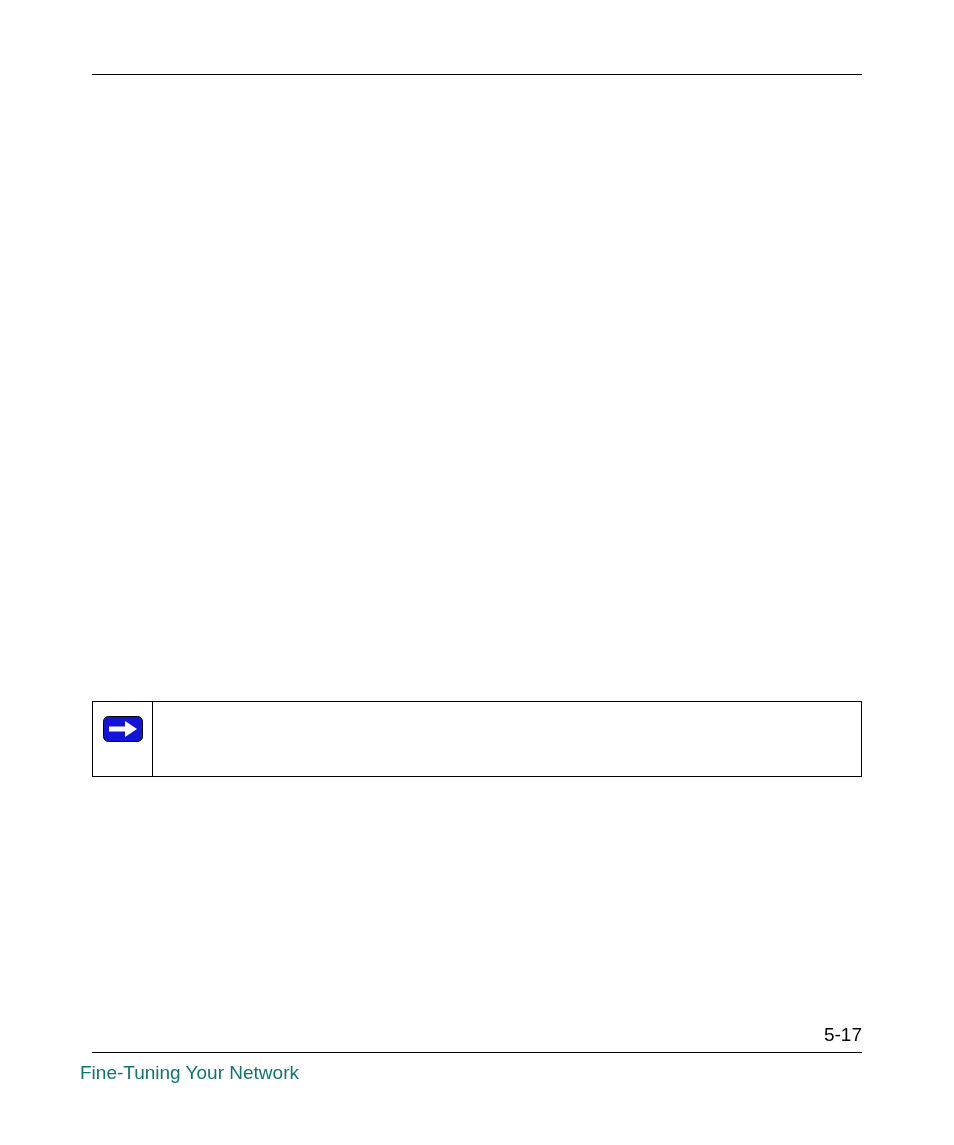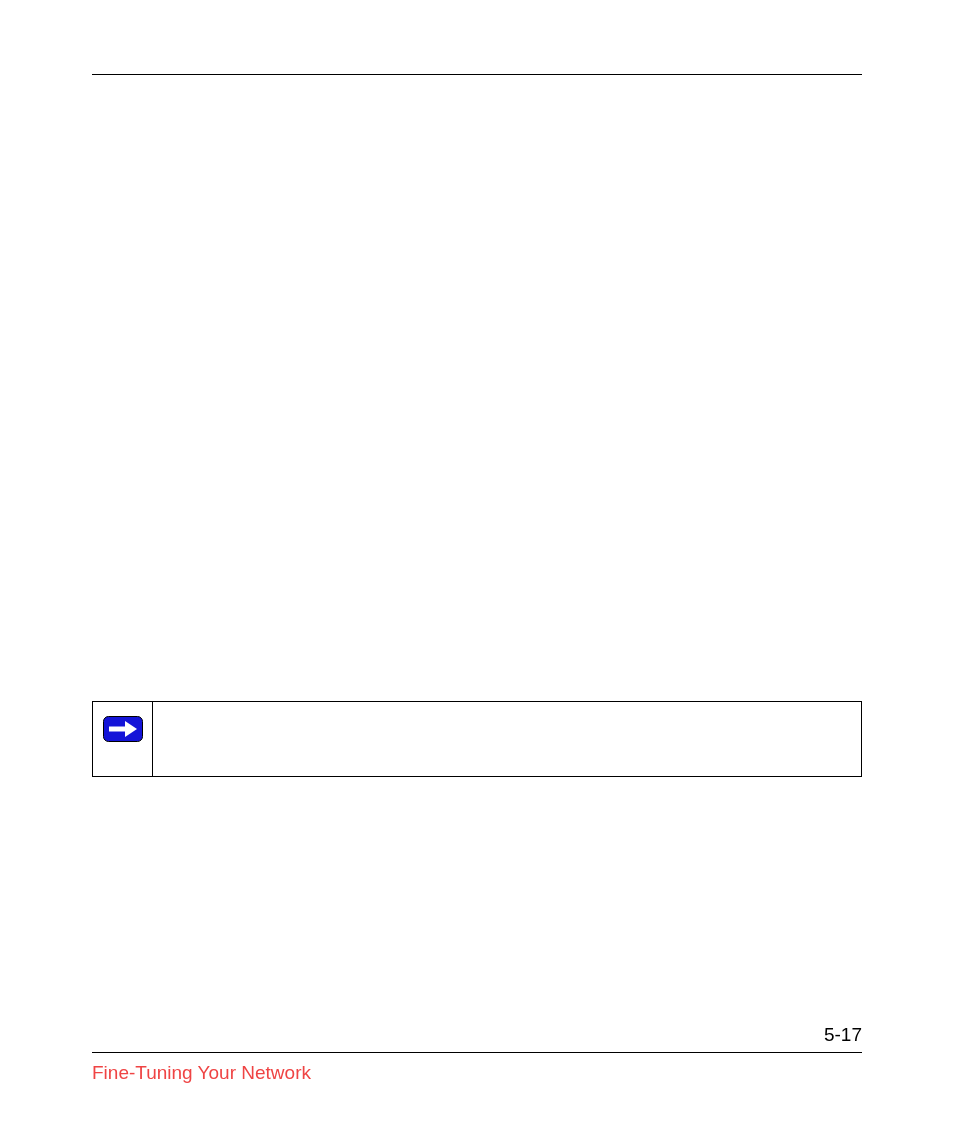--- a/index.html
+++ b/index.html
@@ -58,11 +58,11 @@
   }
   .footer-left {
     position: absolute;
-    left: 92px;
+    left: 80px;
     top: 1062px;
     font-size: 19px;
     font-family: Arial, Helvetica, sans-serif;
-    color: #ef4444;
+    color: #0f766e;
   }
   .footer-right {
     position: absolute;

